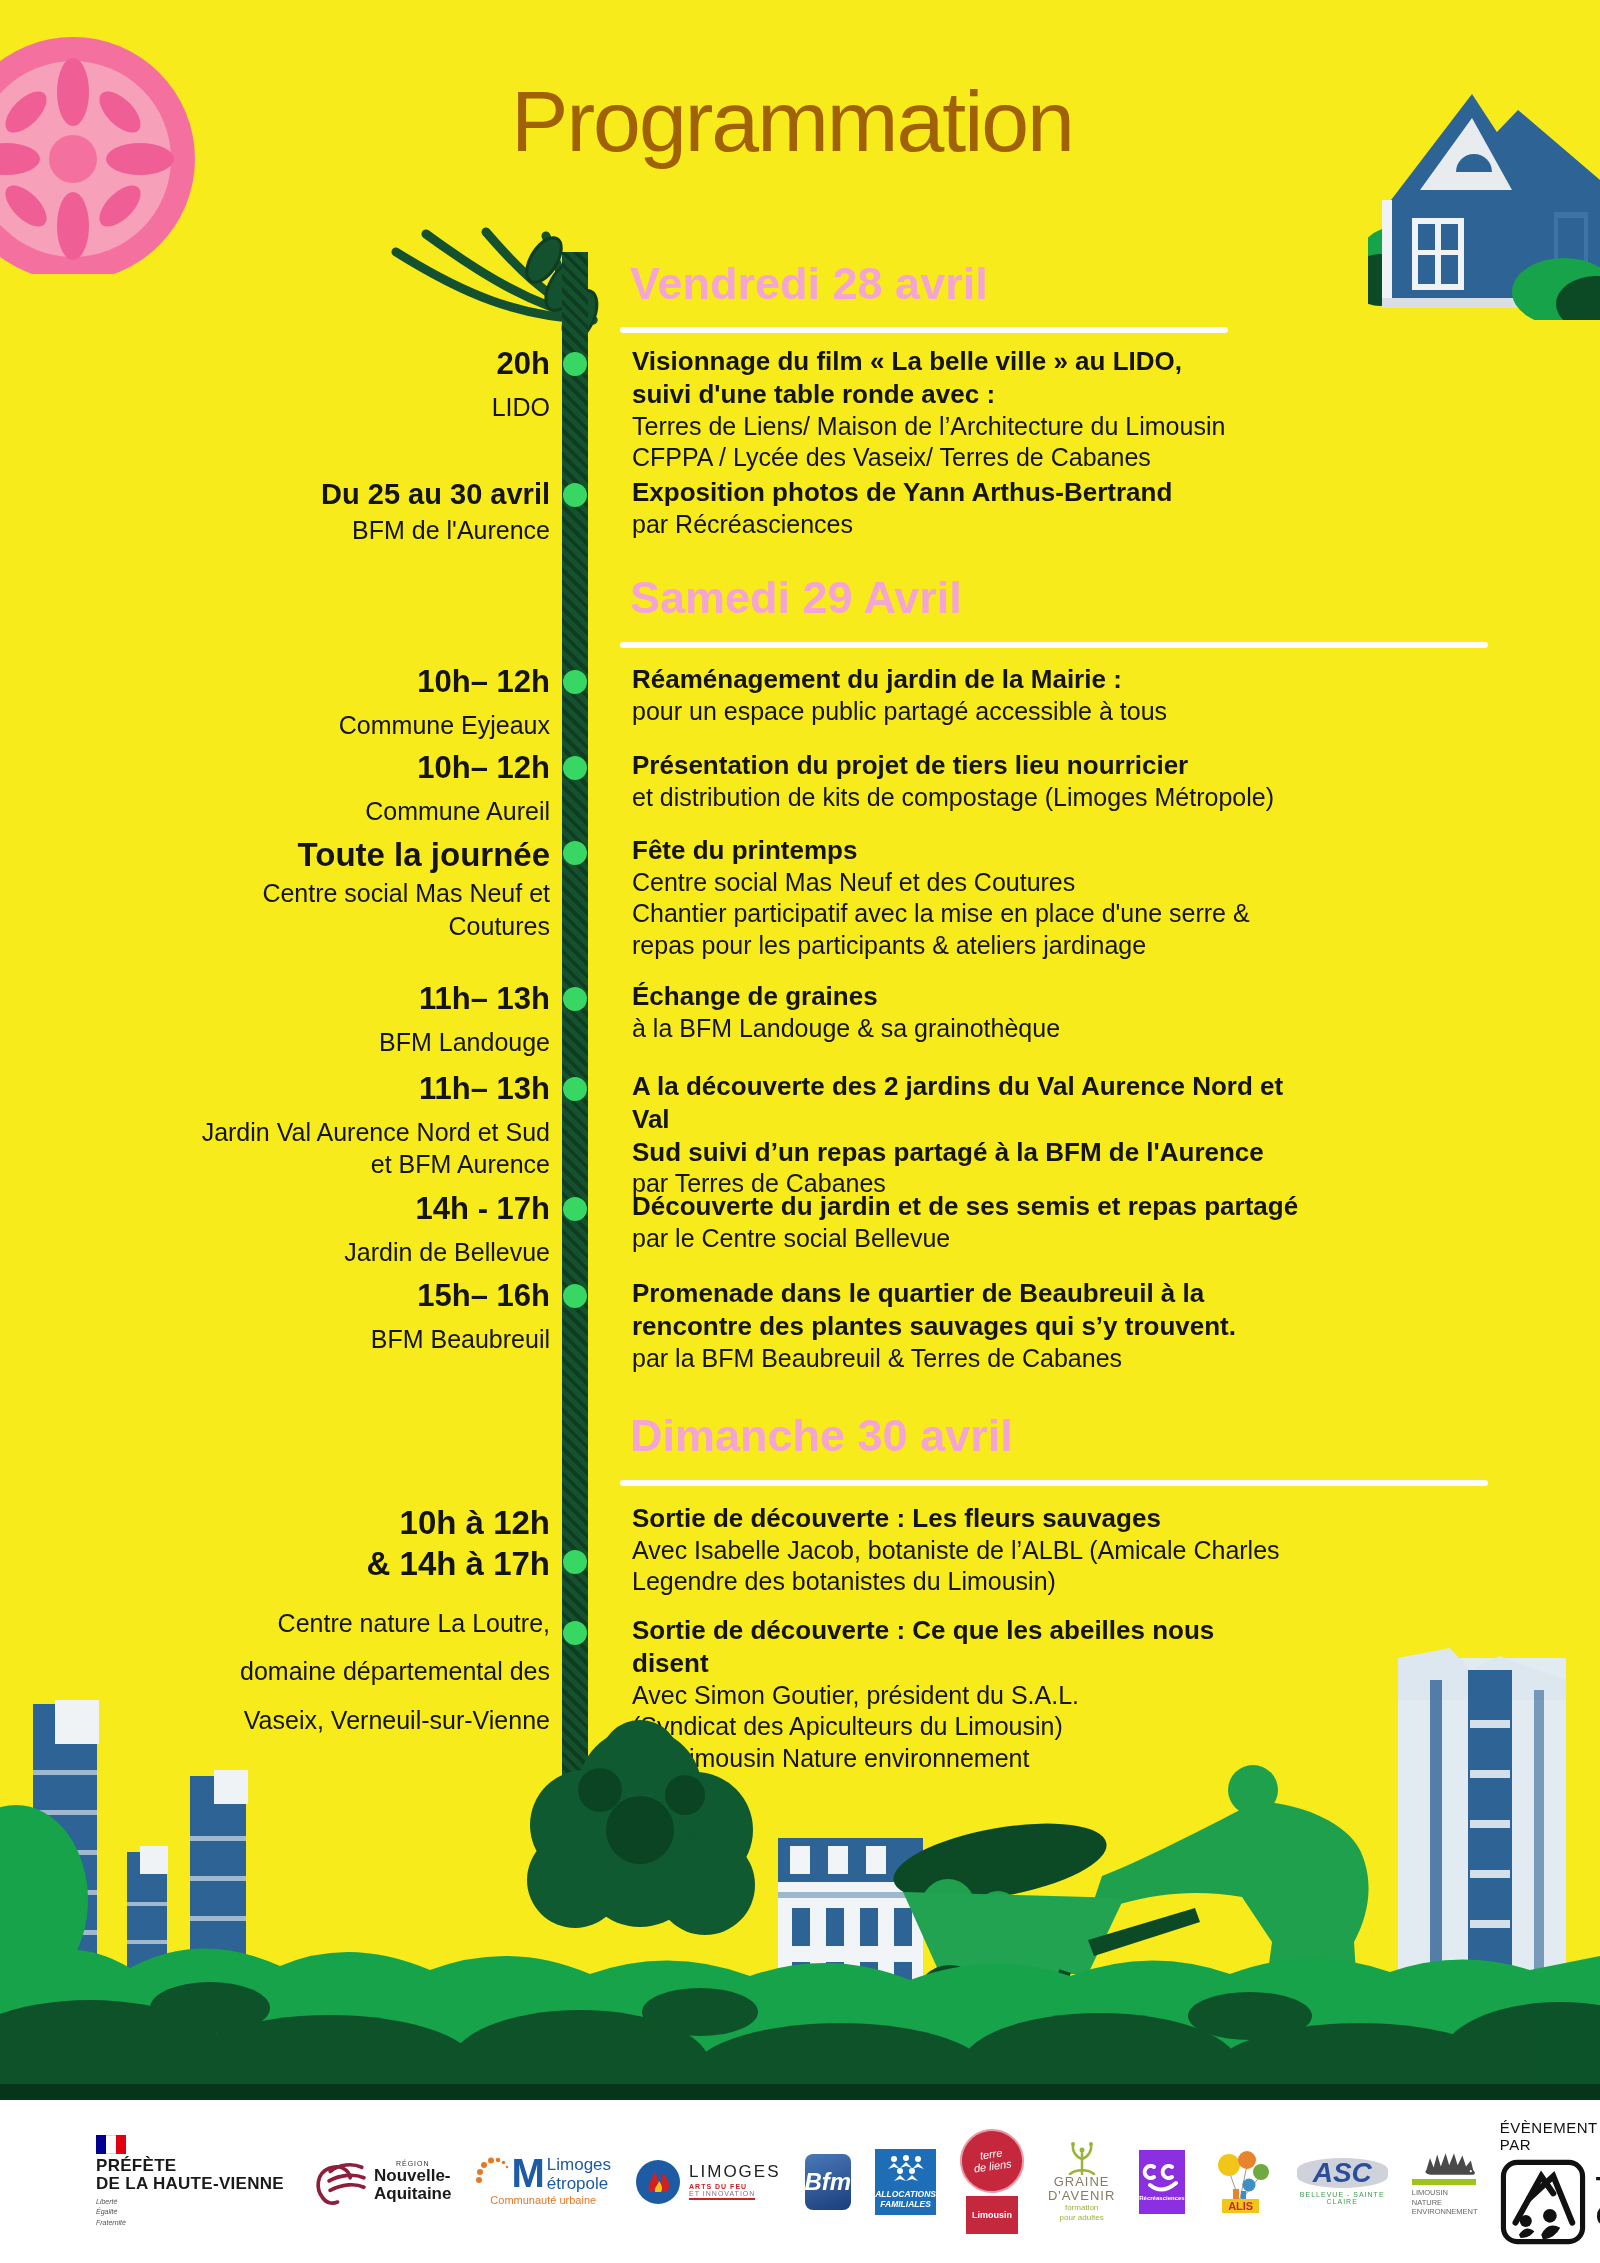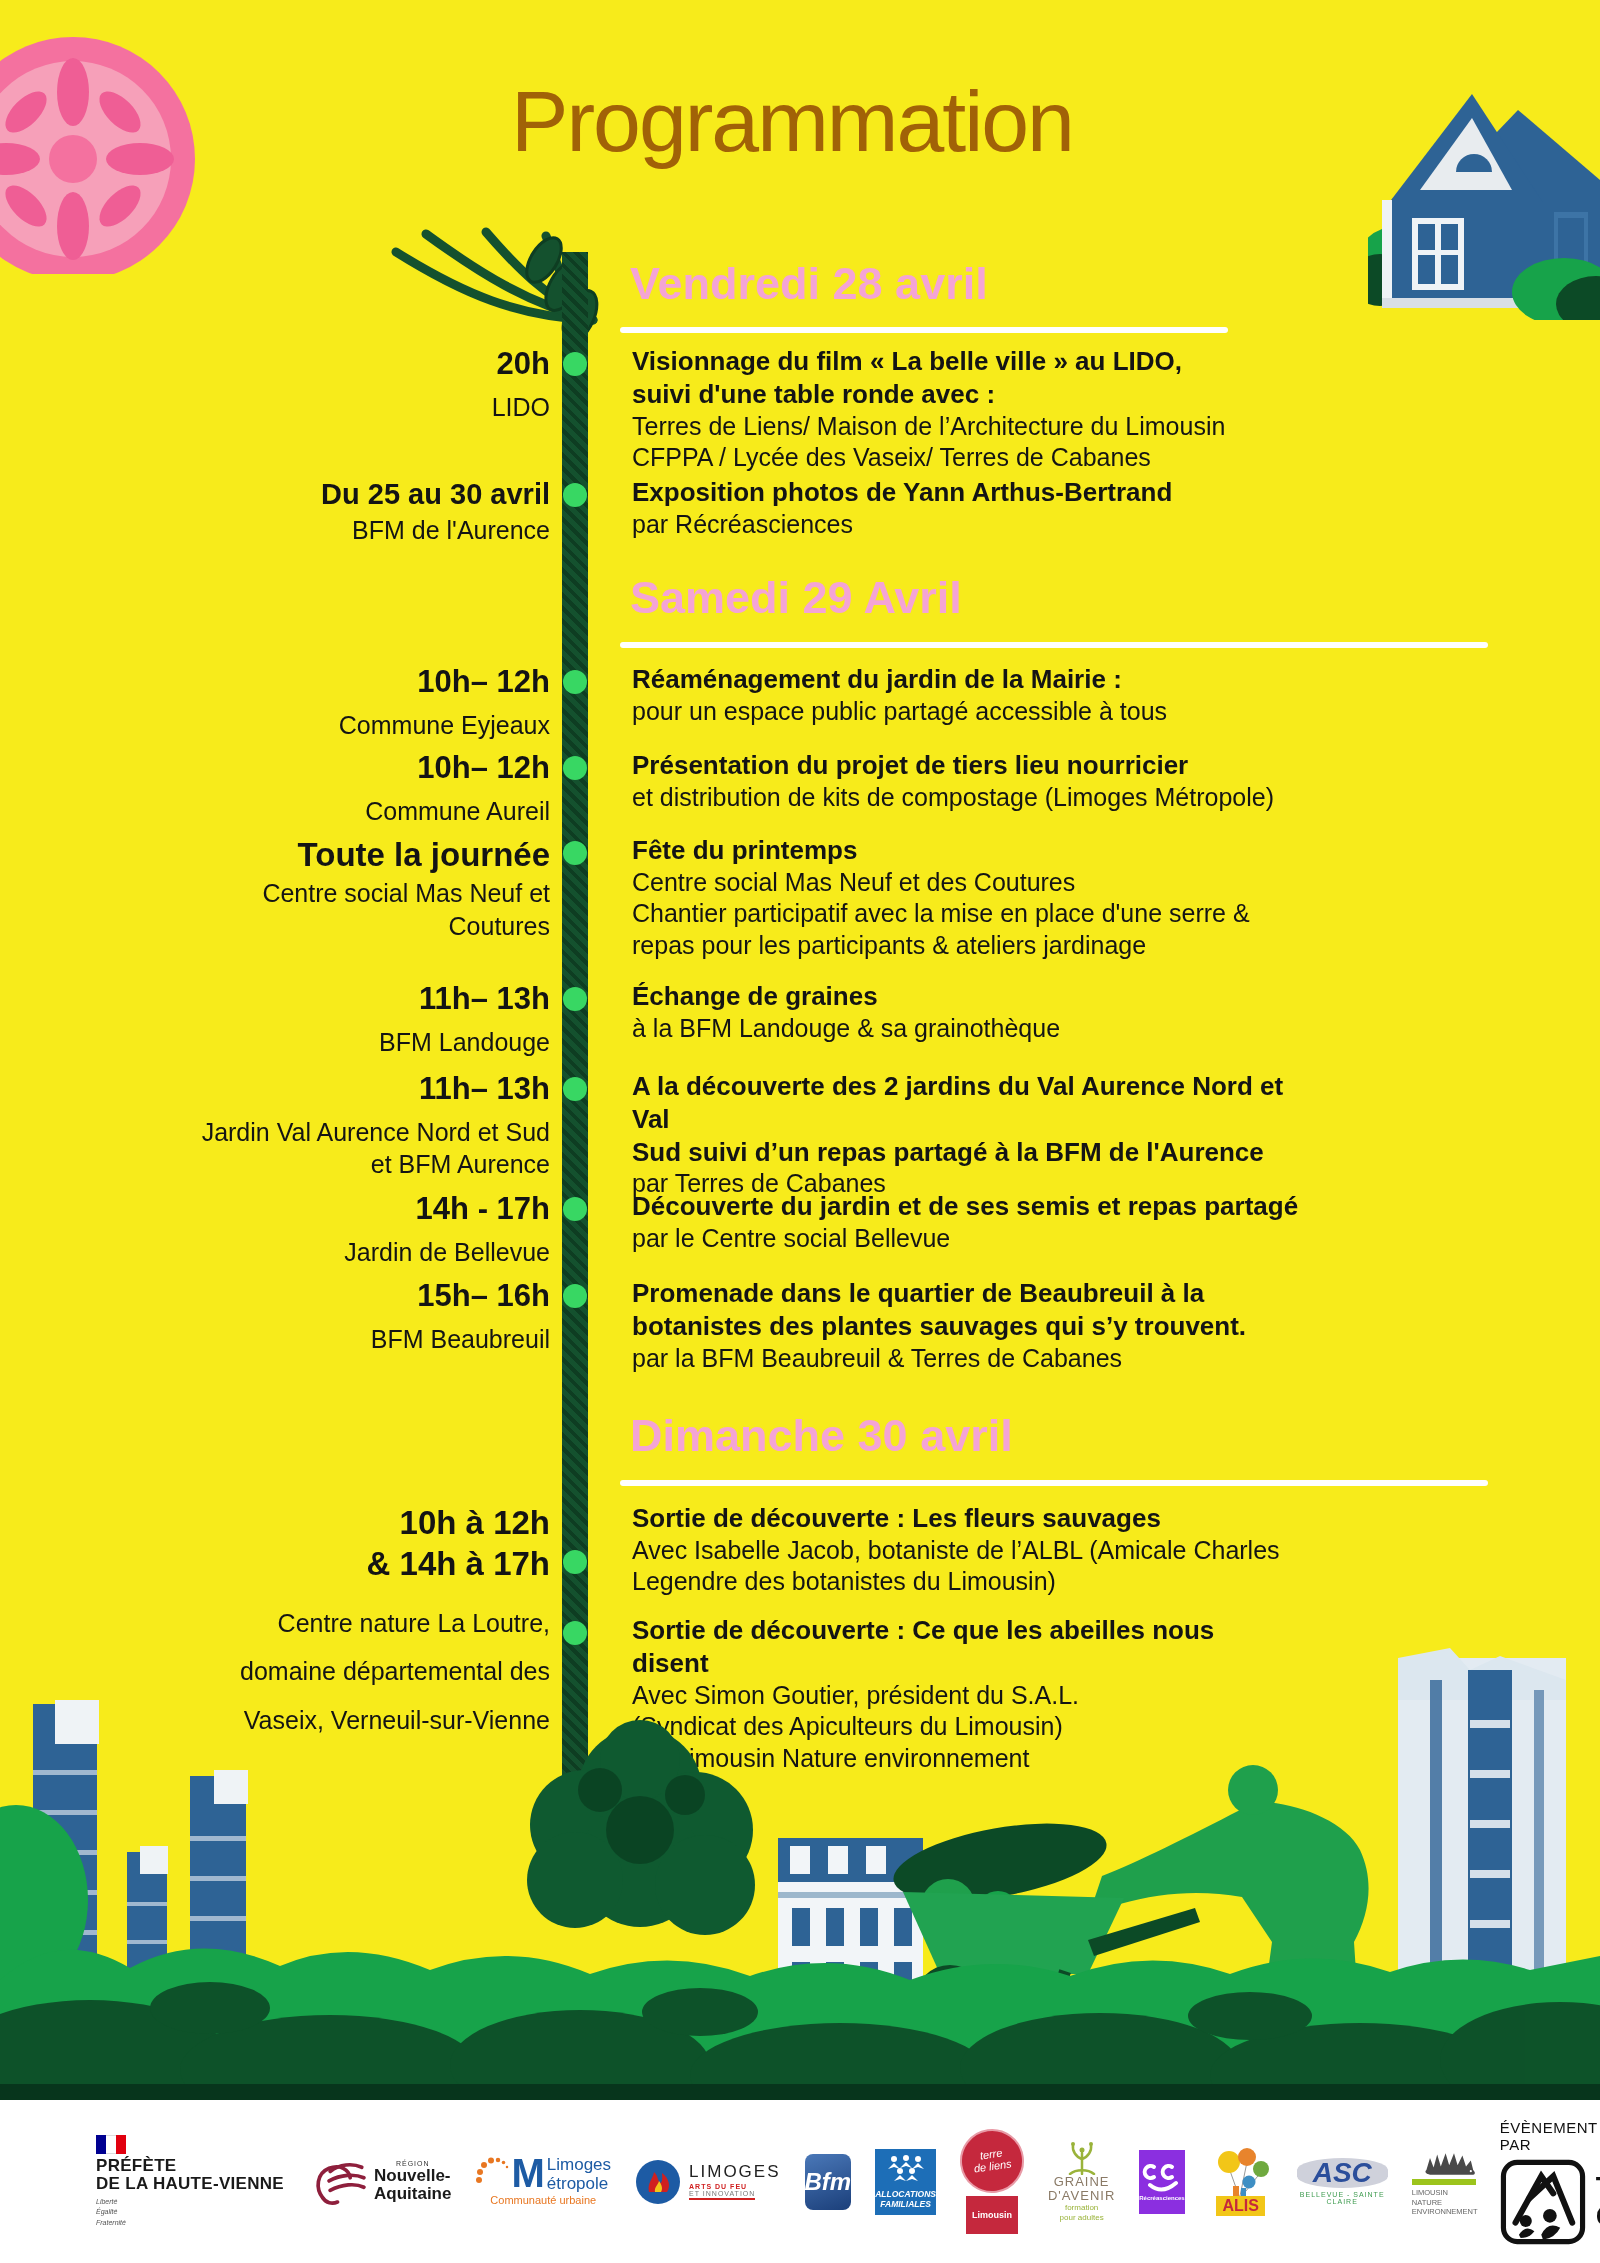--- a/index.html
+++ b/index.html
@@ -283,7 +283,7 @@
     <div class="bullet"></div>
     <div class="lines">
       <div class="line bold">Promenade dans le quartier de Beaubreuil à la</div>
-      <div class="line bold">botanistes des plantes sauvages qui s’y trouvent.</div>
+      <div class="line bold">rencontre des plantes sauvages qui s’y trouvent.</div>
       <div class="line">par la BFM Beaubreuil &amp; Terres de Cabanes</div>
     </div>
   </div>

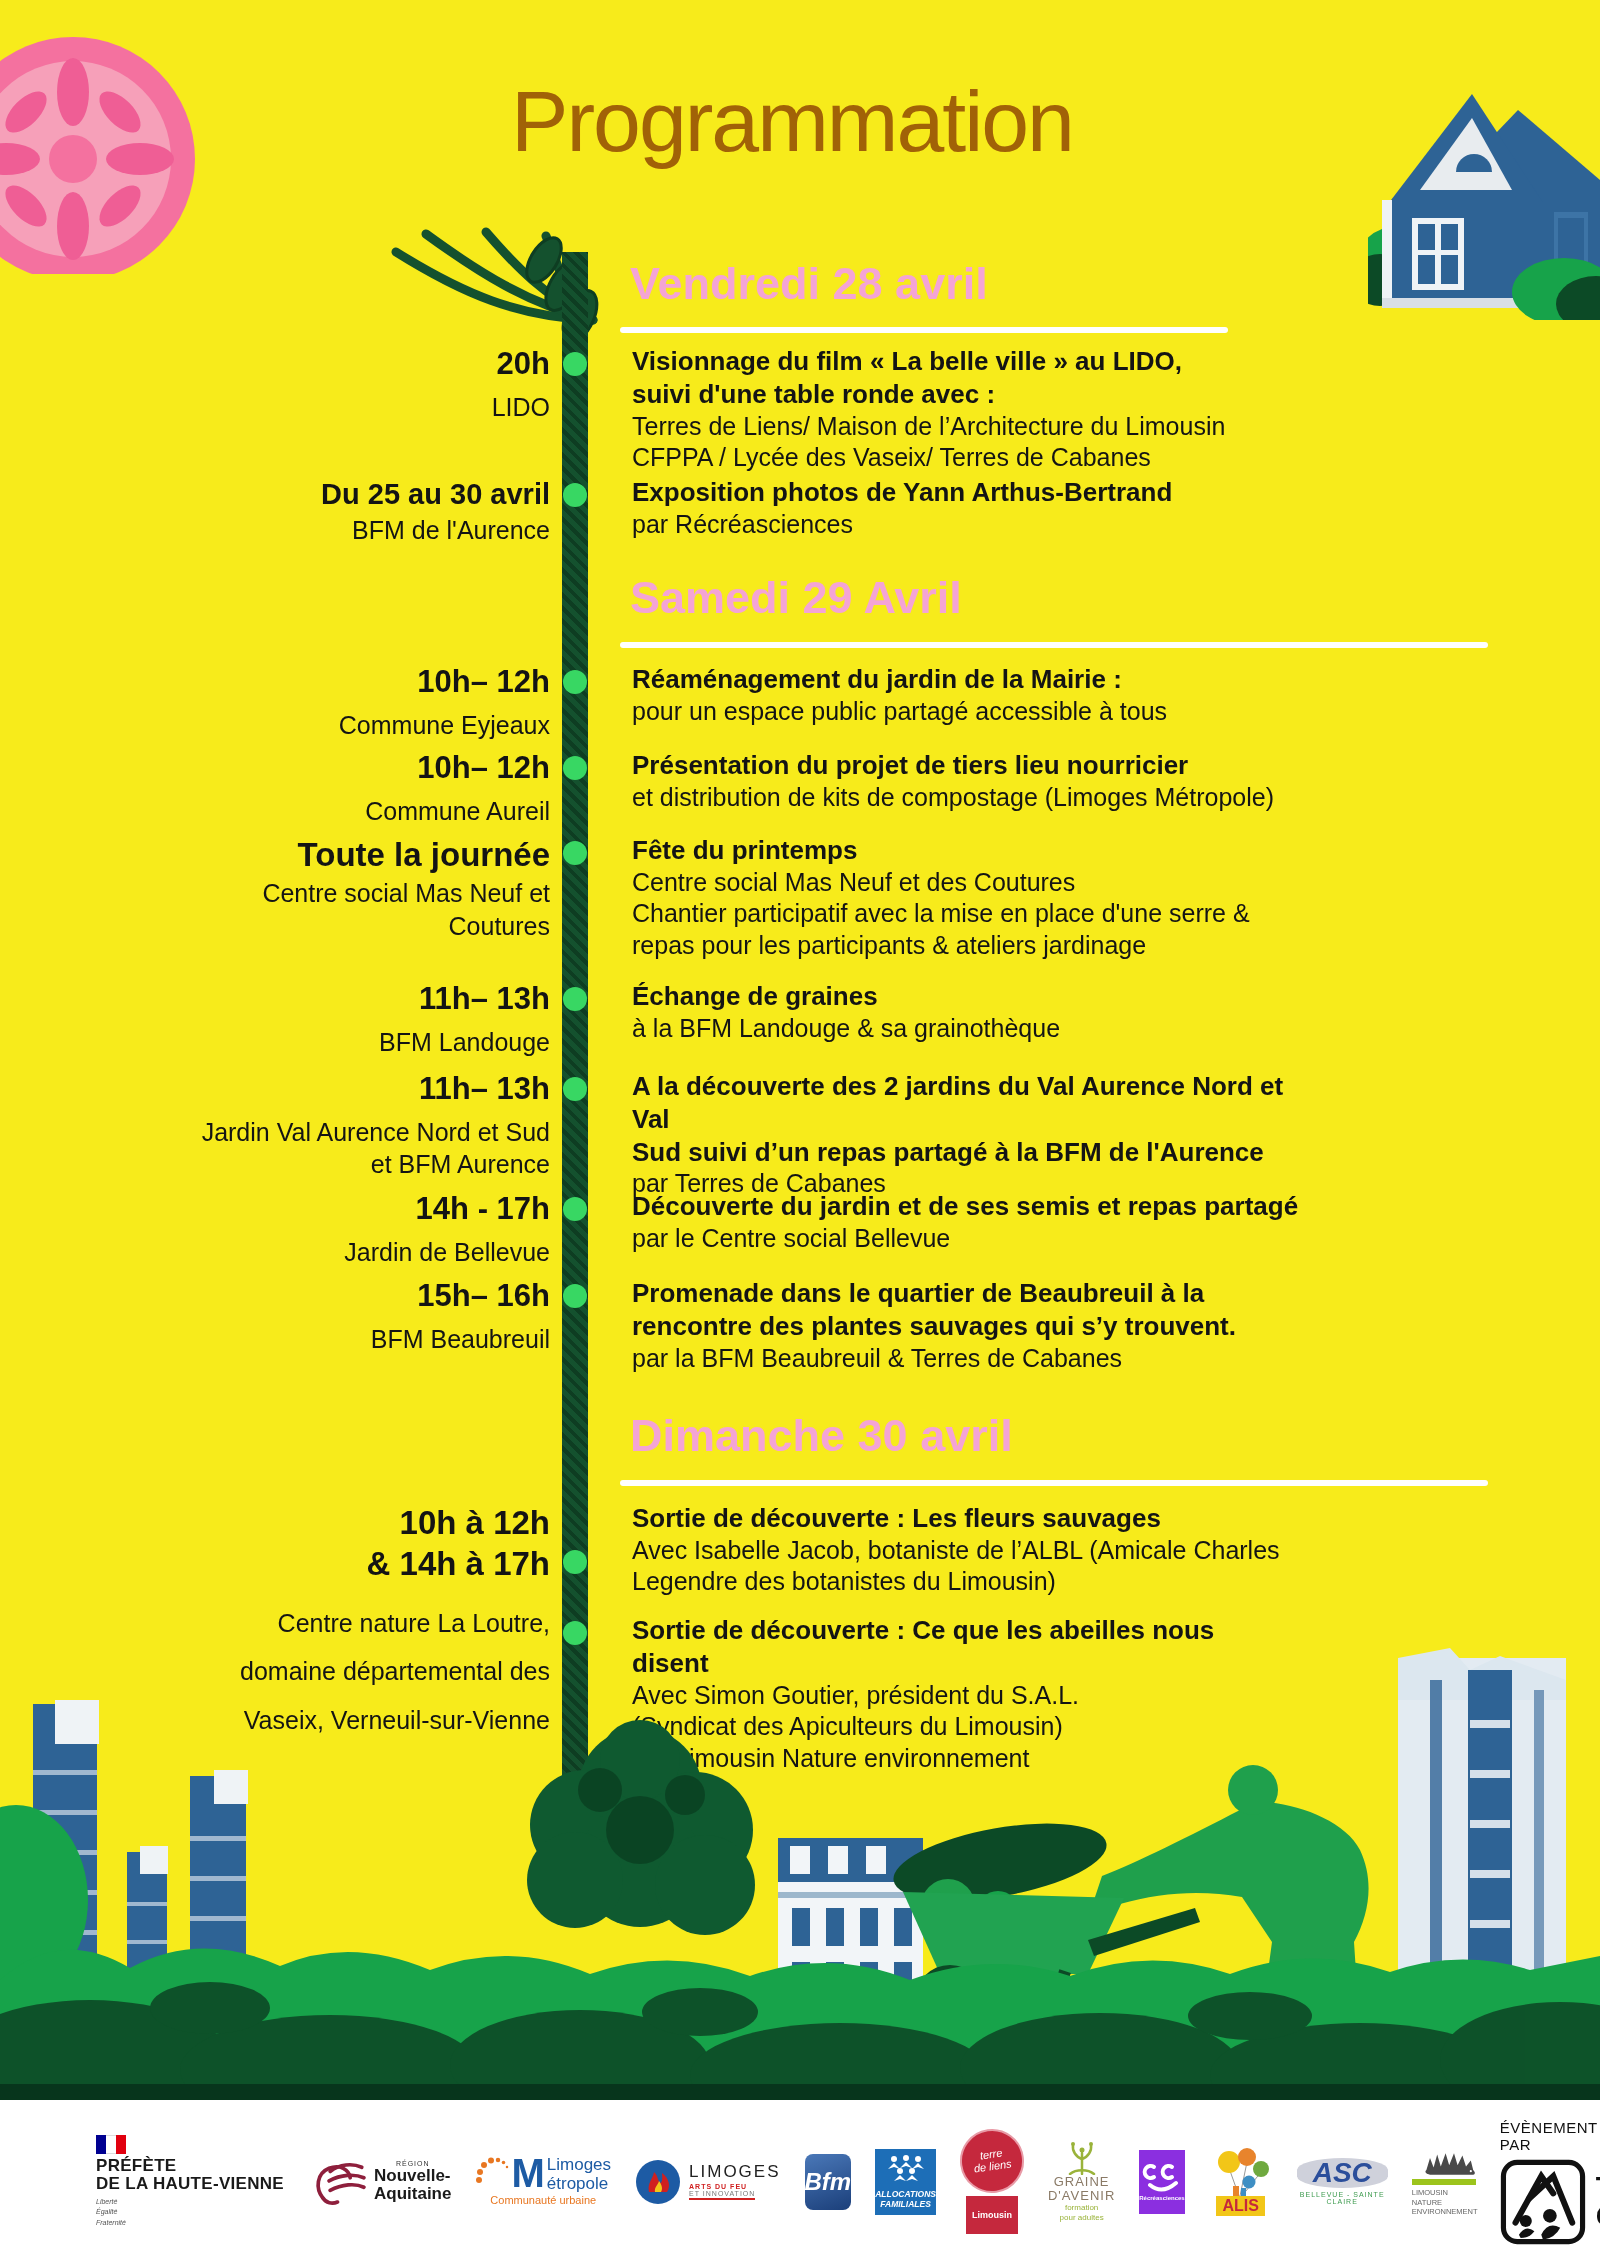--- a/index.html
+++ b/index.html
@@ -91,7 +91,7 @@
   }
   .recrea-name{font-size:6px; font-weight:700;}
   .alis{display:flex; flex-direction:column; align-items:center;}
-  .alis-name{font-size:16px; font-weight:800; color:#C5283D; background:#F2C618; padding:1px 6px; margin-top:-4px;}
+  .alis-name{font-size:11px; font-weight:800; color:#C5283D; background:#F2C618; padding:1px 6px; margin-top:-4px;}
   .asc{display:flex; flex-direction:column; align-items:center;text-align:center;}
   .asc-name{
     font-size:28px; font-weight:700; font-style:italic; color:#2B4E9B;

